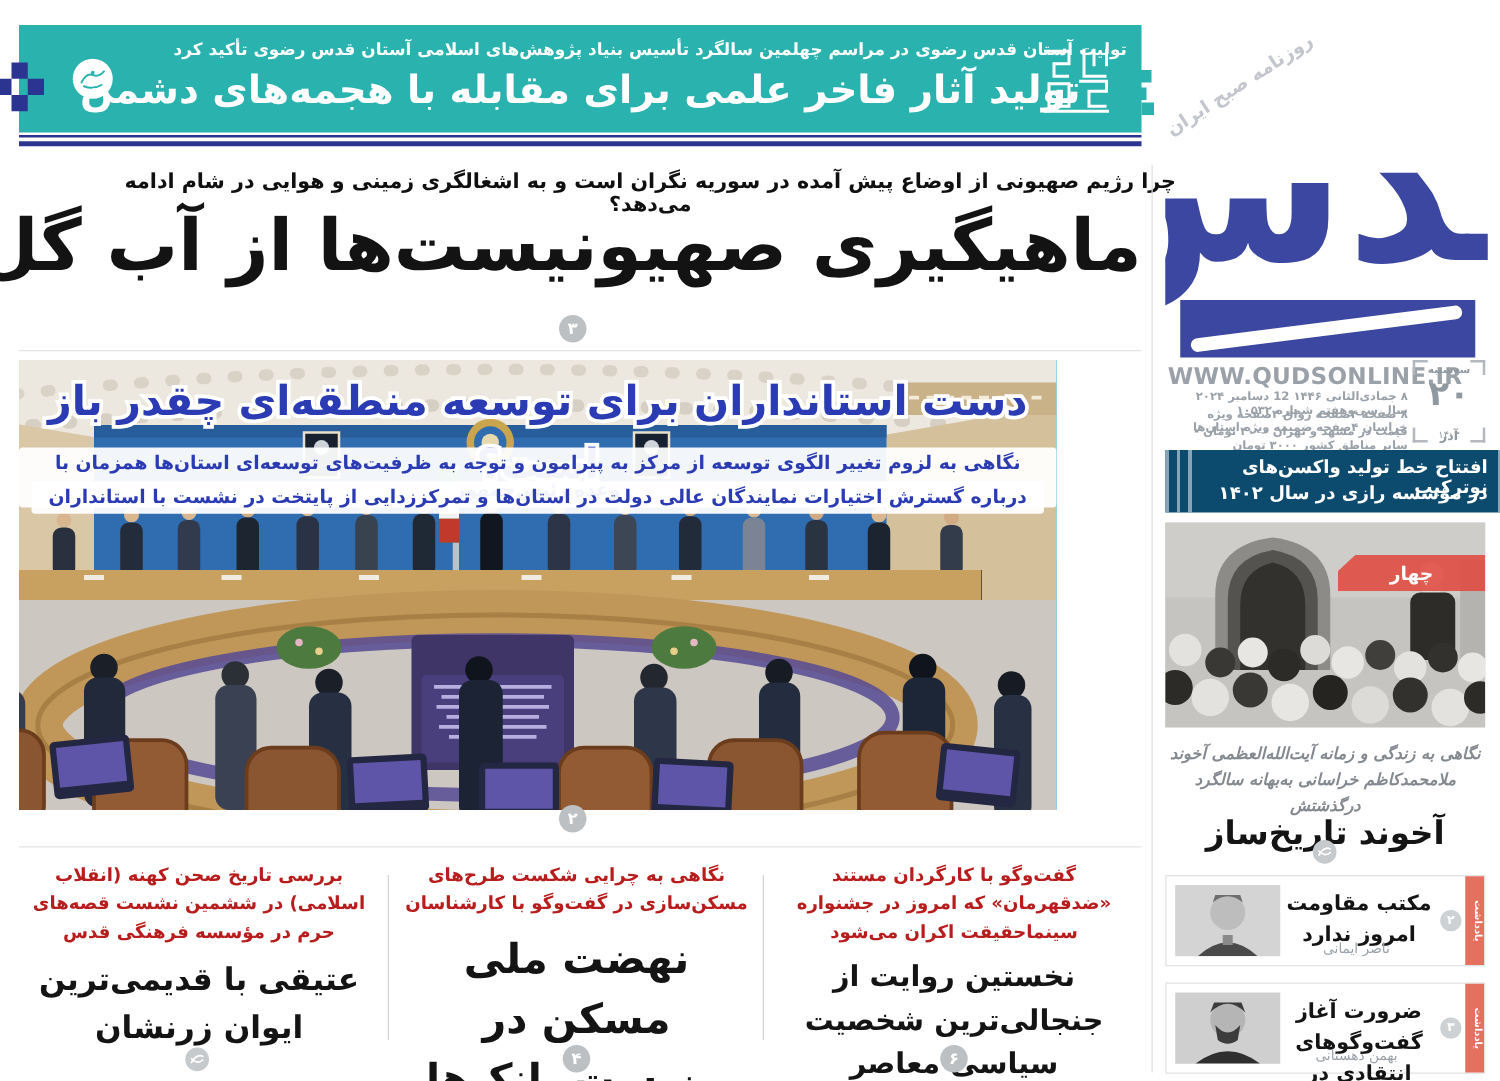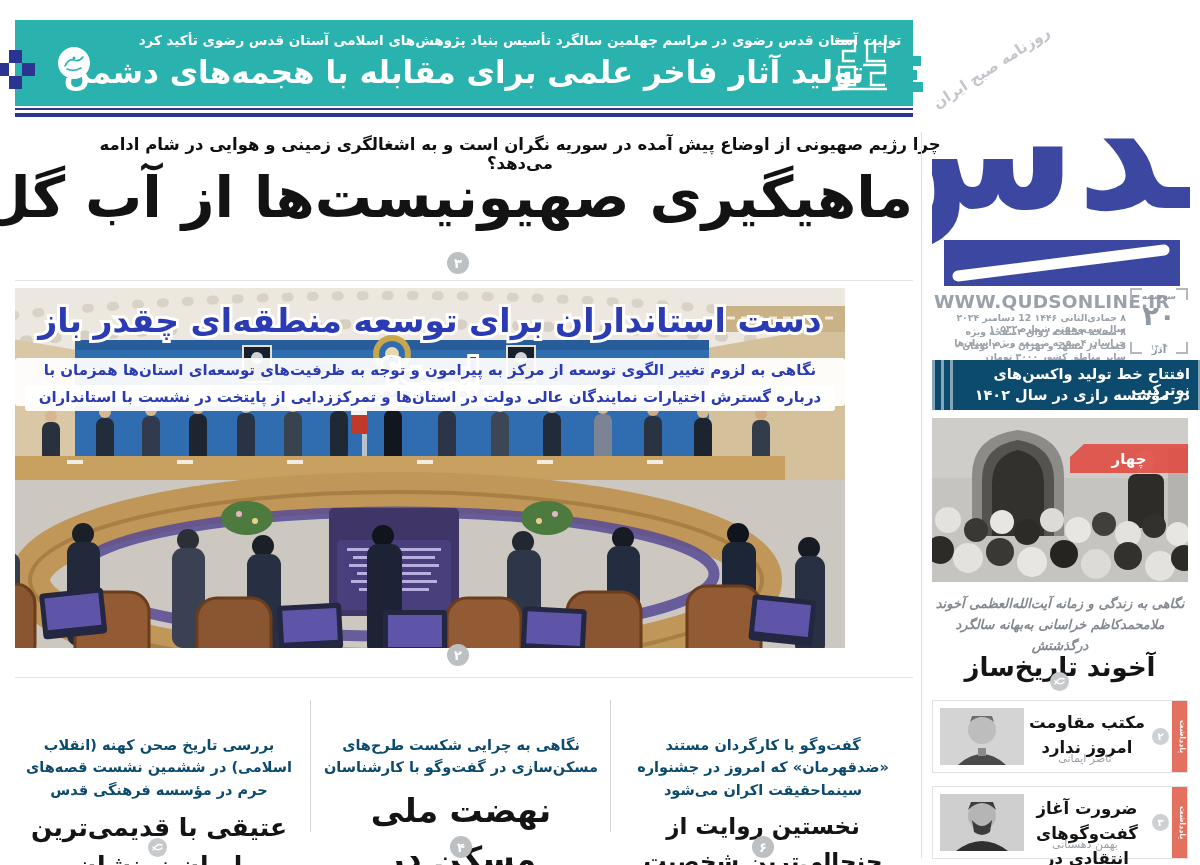--- a/index.html
+++ b/index.html
@@ -46,7 +46,7 @@
 
   
   .story { position:absolute; text-align:center; }
-  .story-kicker { color:#0c4a6e; font-size:14.5px; font-weight:600; line-height:1.55;margin-top:44px; }
+  .story-kicker { color:#b91c1c; font-size:14.5px; font-weight:600; line-height:1.55; }
   .story-headline { color:#141414; font-weight:900; margin-top:8px; line-height:1.5; }
   .storyA { left:618px; top:690px; width:290px; }
   .storyA .story-headline { font-size:23px; font-weight:bold; }

